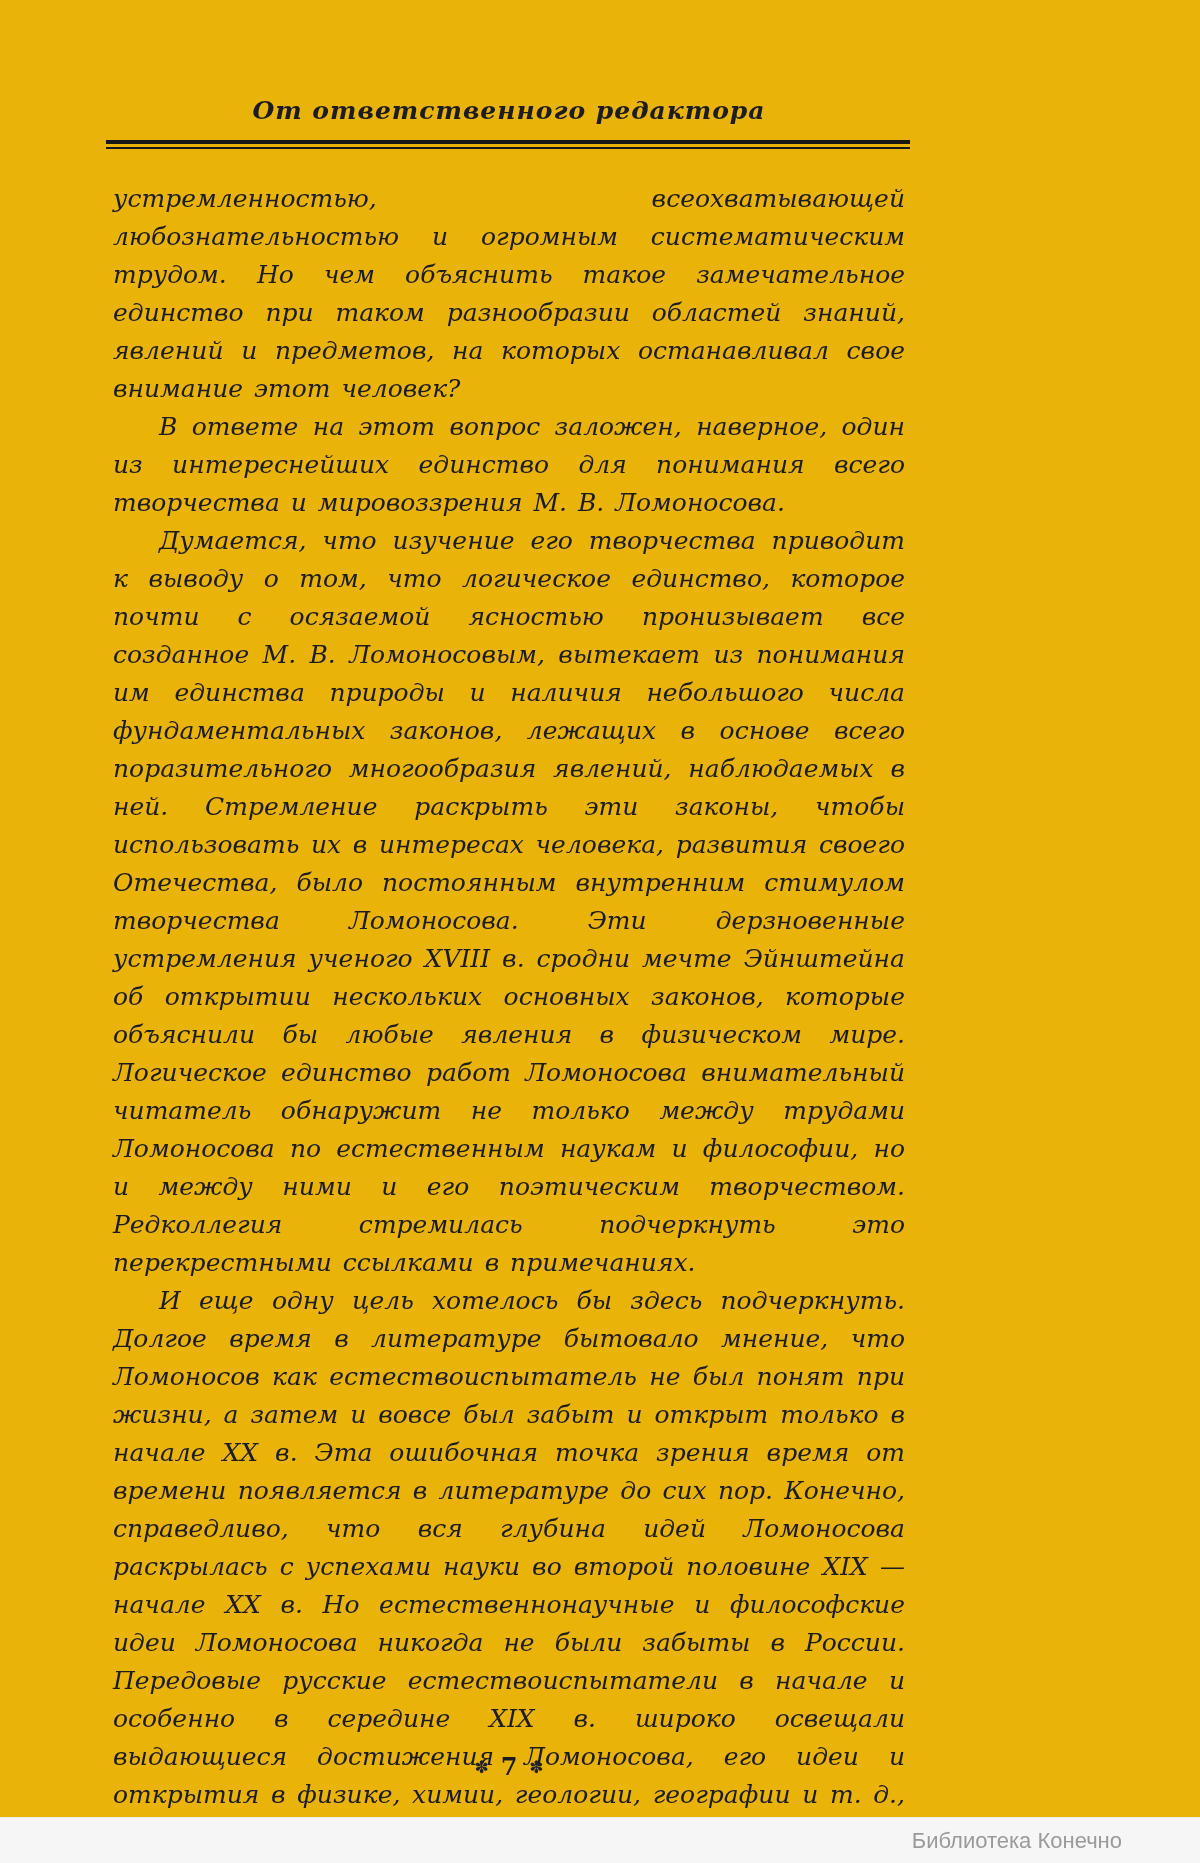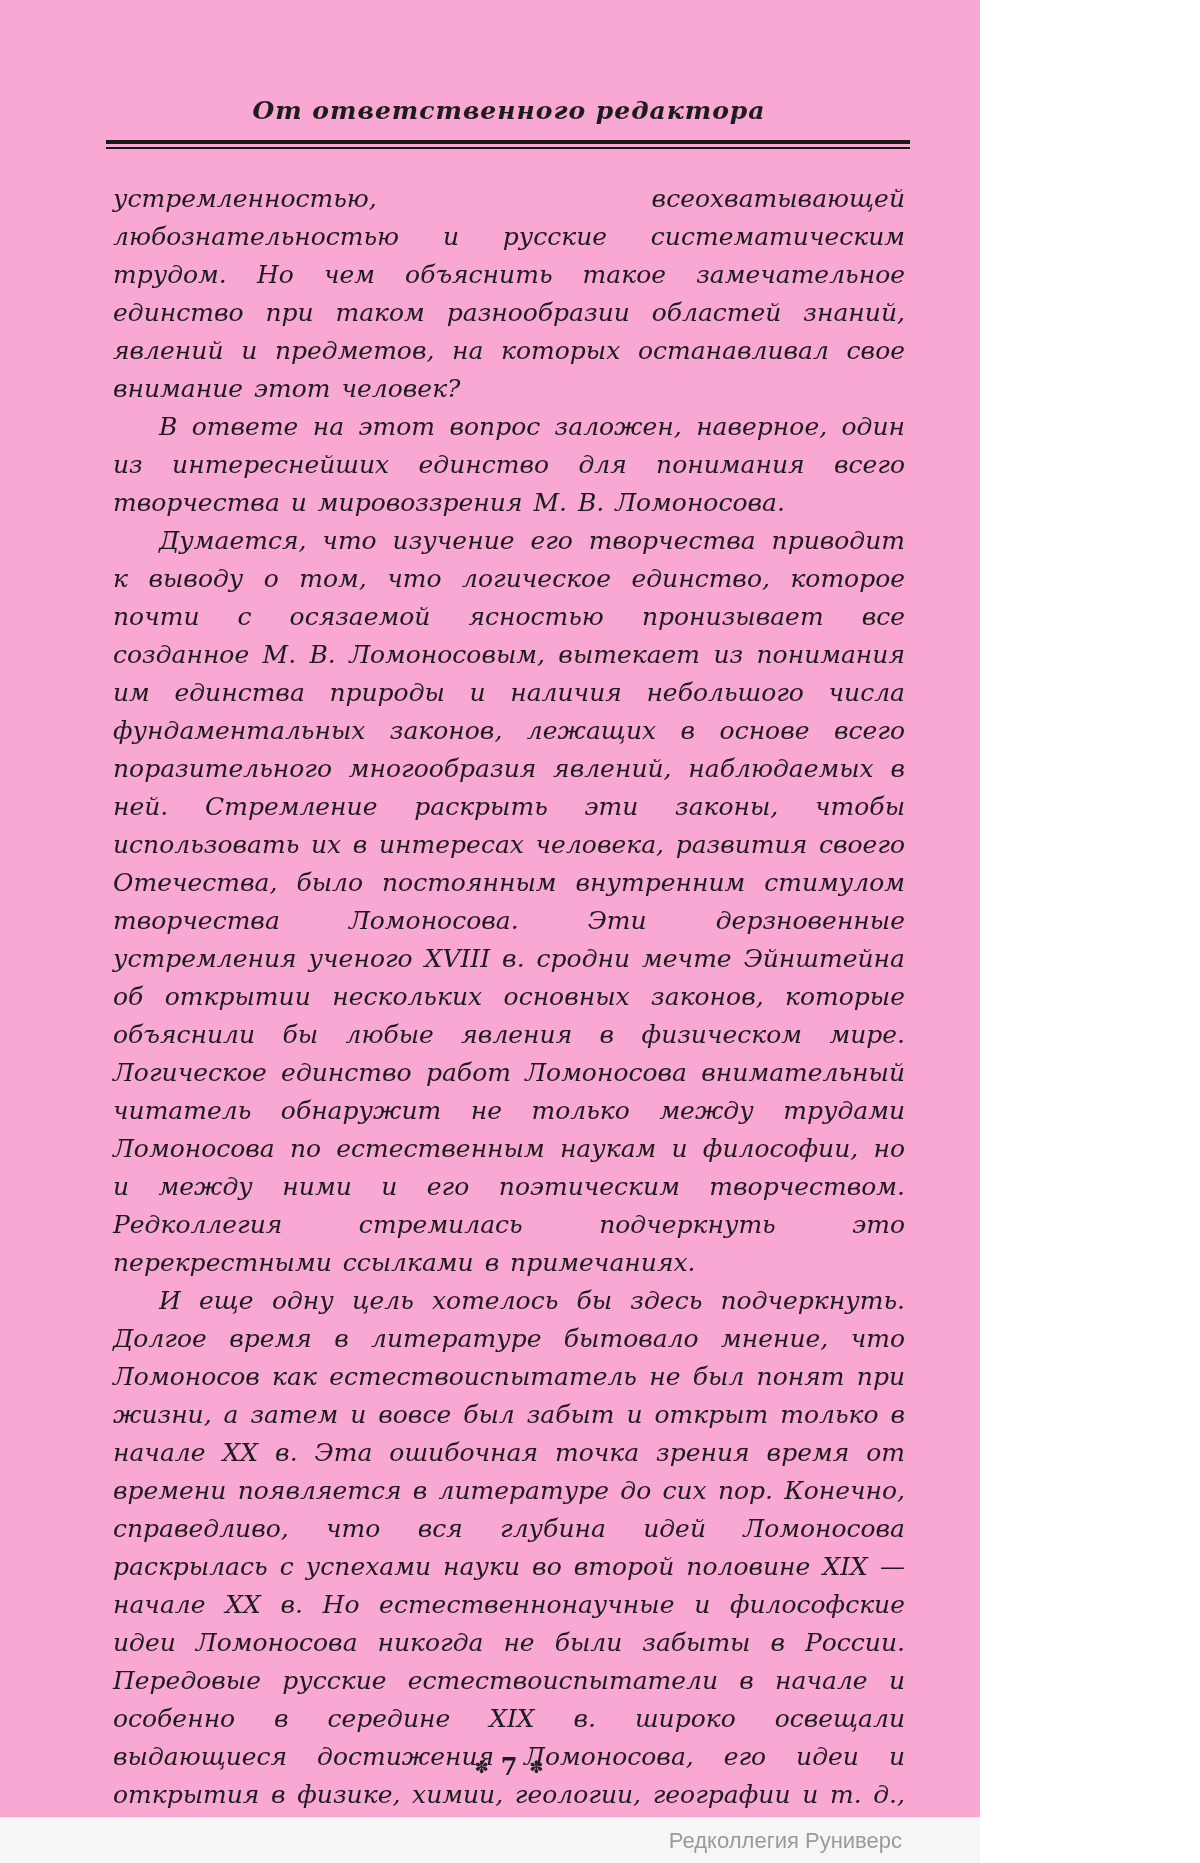--- a/index.html
+++ b/index.html
@@ -5,9 +5,9 @@
   html, body { margin: 0; padding: 0; background: #ffffff; }
   .page {
     position: relative;
-    width: 980px;
+    width: 1200px;
     height: 1863px;
-    background: #f9a8d4;
+    background: #eab308;
     overflow: hidden;
     font-family: "DejaVu Serif", "Liberation Serif", serif;
     color: #1c1c1c;

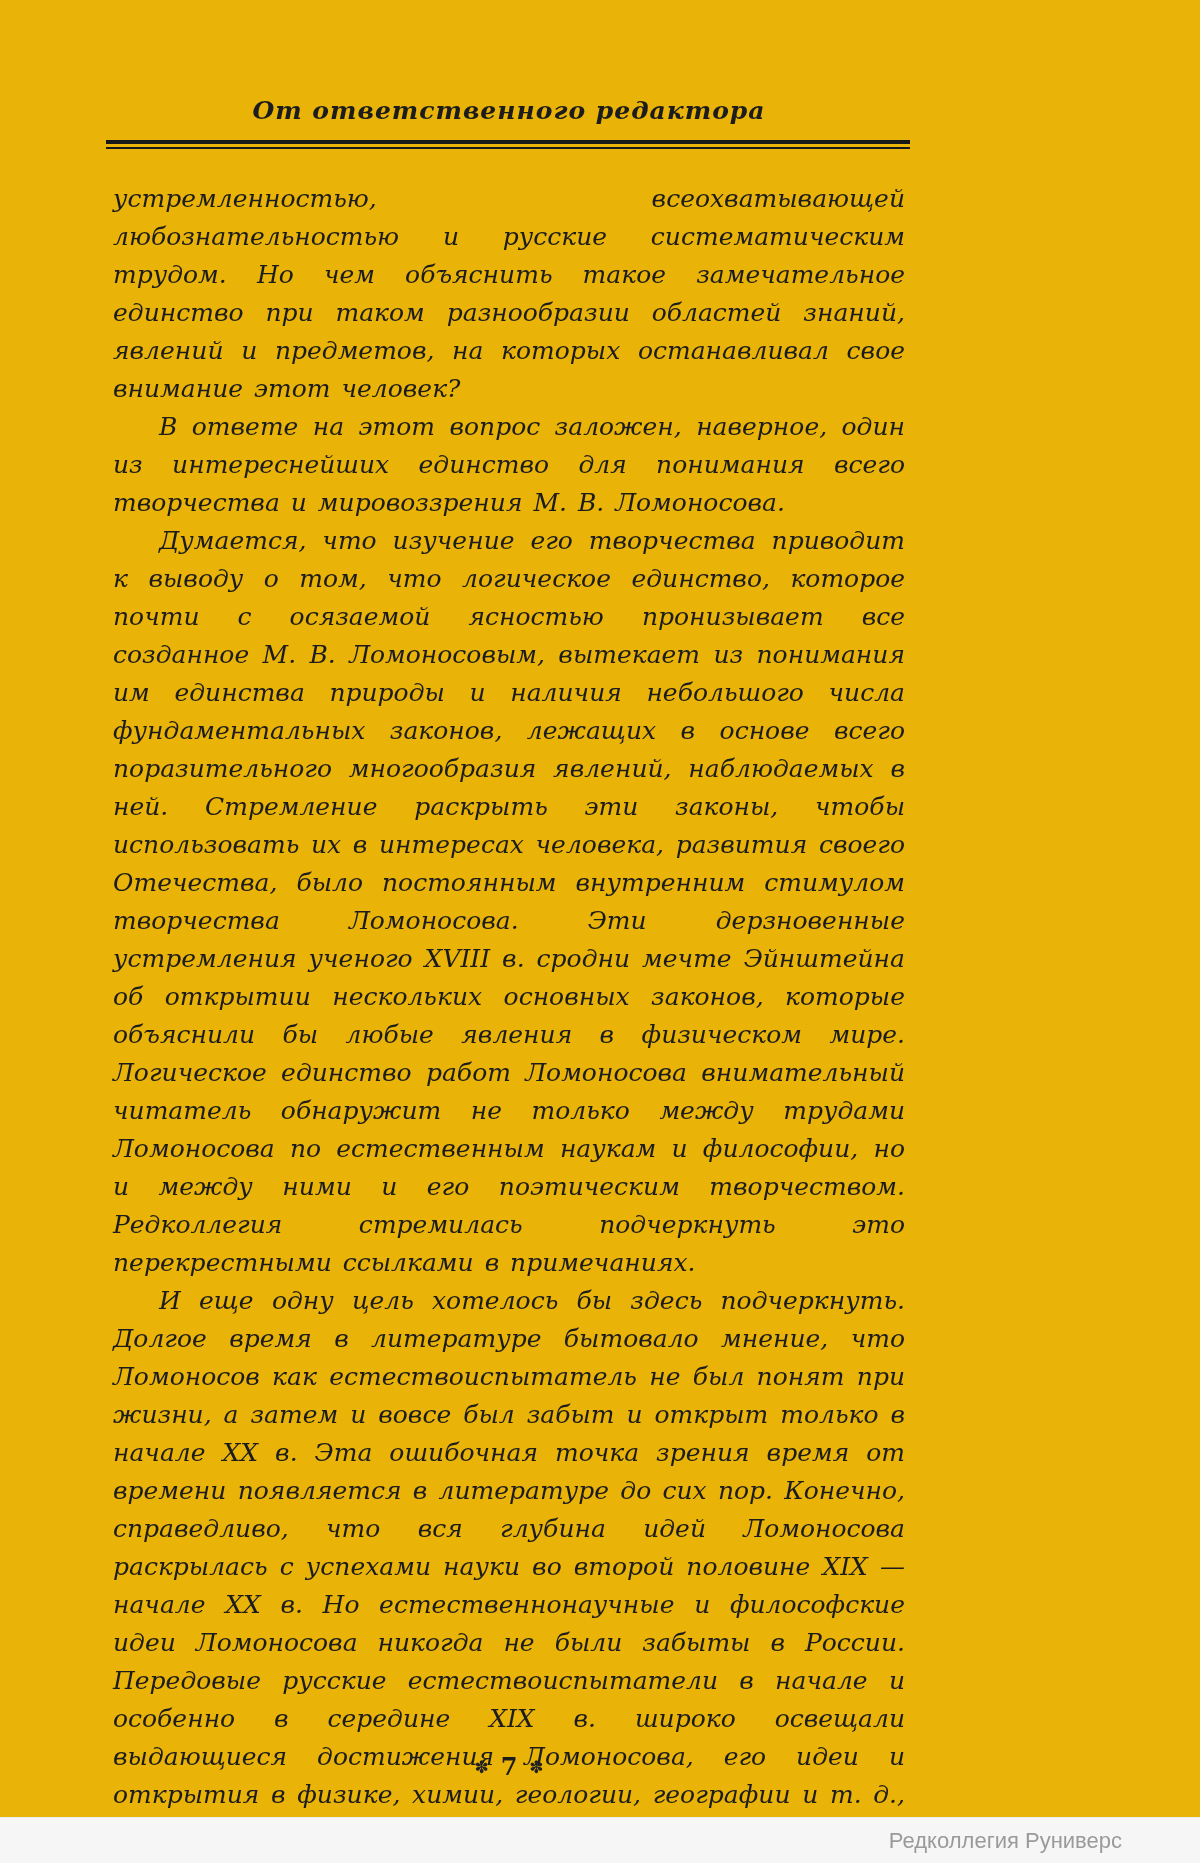--- a/index.html
+++ b/index.html
@@ -97,7 +97,7 @@
   <div class="double-rule"></div>
 
   <div class="body-text">
-    <p class="no-indent">устремленностью, всеохватывающей любознательностью и русские систематическим трудом. Но чем объяснить такое замечательное единство при таком разнообразии областей знаний, явлений и предметов, на которых останавливал свое внимание этот человек?</p>
+    <p class="no-indent">устремленностью, всеохватывающей любознательностью и огромным систематическим трудом. Но чем объяснить такое замечательное единство при таком разнообразии областей знаний, явлений и предметов, на которых останавливал свое внимание этот человек?</p>
     <p>В ответе на этот вопрос заложен, наверное, один из интереснейших единство для понимания всего творчества и мировоззрения М. В. Ломоносова.</p>
     <p>Думается, что изучение его творчества приводит к выводу о том, что логическое единство, которое почти с осязаемой ясностью пронизывает все созданное М. В. Ломоносовым, вытекает из понимания им единства природы и наличия небольшого числа фундаментальных законов, лежащих в основе всего поразительного многообразия явлений, наблюдаемых в ней. Стремление раскрыть эти законы, чтобы использовать их в интересах человека, развития своего Отечества, было постоянным внутренним стимулом творчества Ломоносова. Эти дерзновенные устремления ученого XVIII в. сродни мечте Эйнштейна об открытии нескольких основных законов, которые объяснили бы любые явления в физическом мире. Логическое единство работ Ломоносова внимательный читатель обнаружит не только между трудами Ломоносова по естественным наукам и философии, но и между ними и его поэтическим творчеством. Редколлегия стремилась подчеркнуть это перекрестными ссылками в примечаниях.</p>
     <p>И еще одну цель хотелось бы здесь подчеркнуть. Долгое время в литературе бытовало мнение, что Ломоносов как естествоиспытатель не был понят при жизни, а затем и вовсе был забыт и открыт только в начале XX в. Эта ошибочная точка зрения время от времени появляется в литературе до сих пор. Конечно, справедливо, что вся глубина идей Ломоносова раскрылась с успехами науки во второй половине XIX — начале XX в. Но естественнонаучные и философские идеи Ломоносова никогда не были забыты в России. Передовые русские естествоиспытатели в начале и особенно в середине XIX в. широко освещали выдающиеся достижения Ломоносова, его идеи и открытия в физике, химии, геологии, географии и т. д., пропагандировали их, стремились опираться на них в своих исследованиях. Многочисленные и конкретные доказательства этому</p>

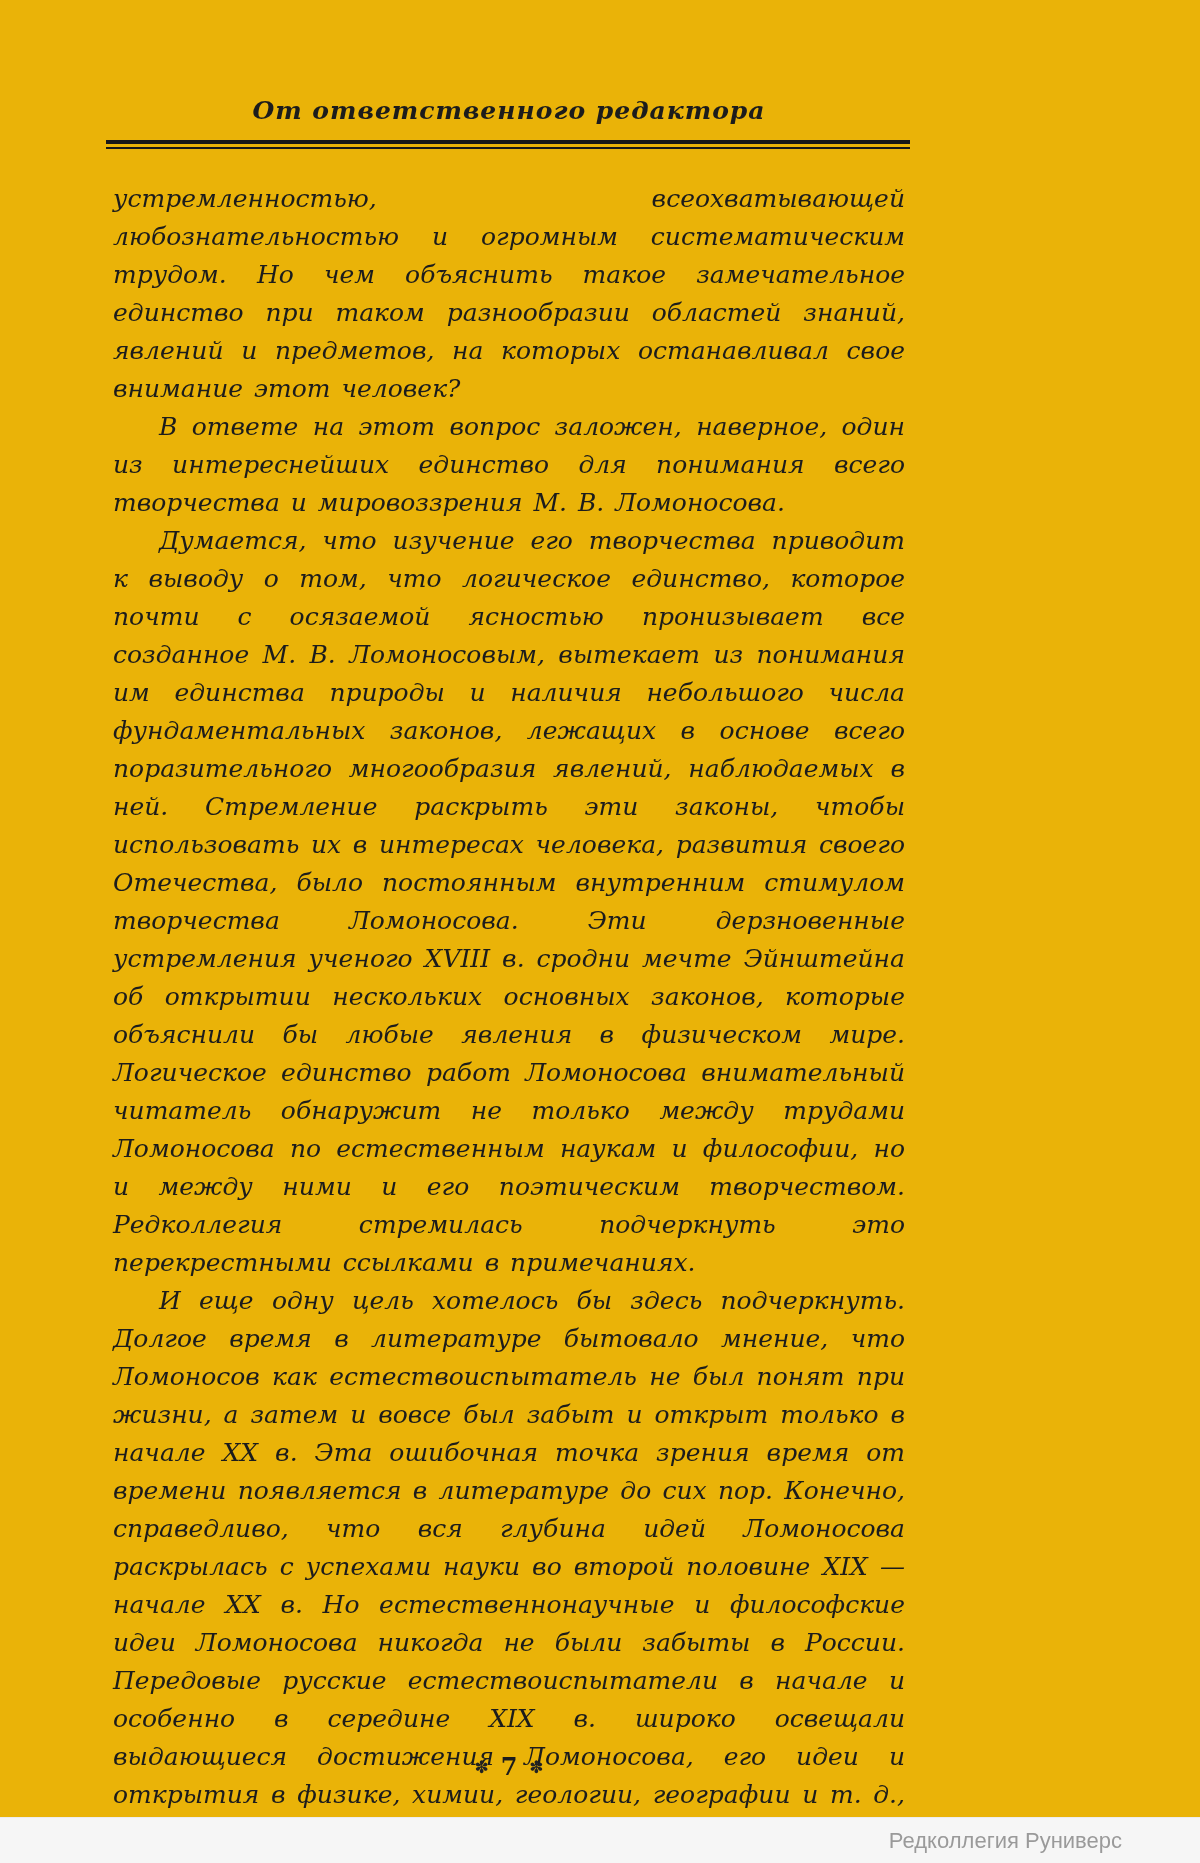--- a/index.html
+++ b/index.html
@@ -108,7 +108,7 @@
   </div>
 
   <div class="watermark-bar">
-    <span>Редколлегия Руниверс</span>
+    <span>Библиотека Конечно</span>
   </div>
 
 </div>

